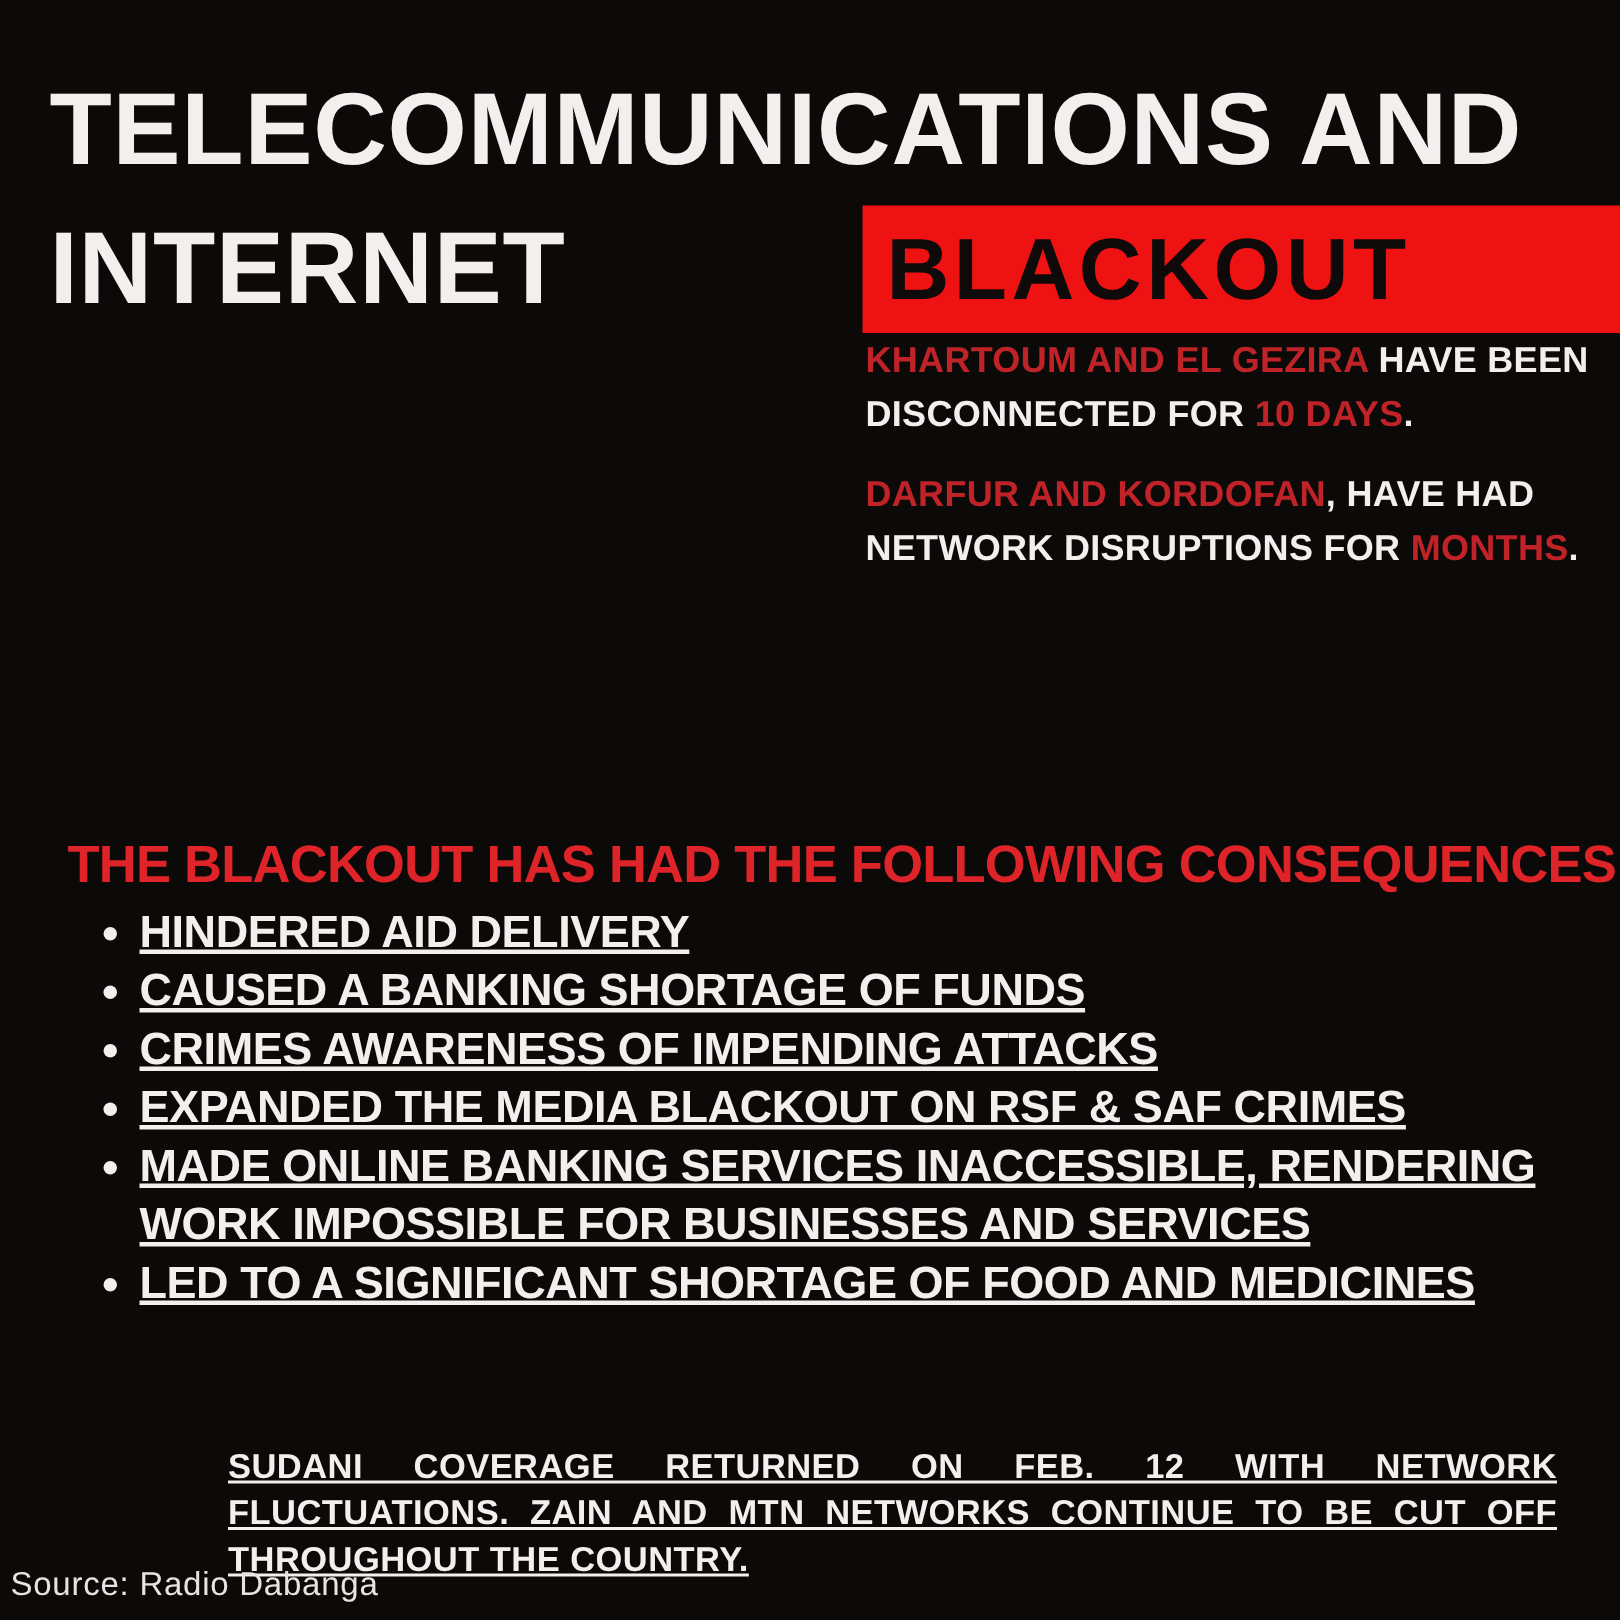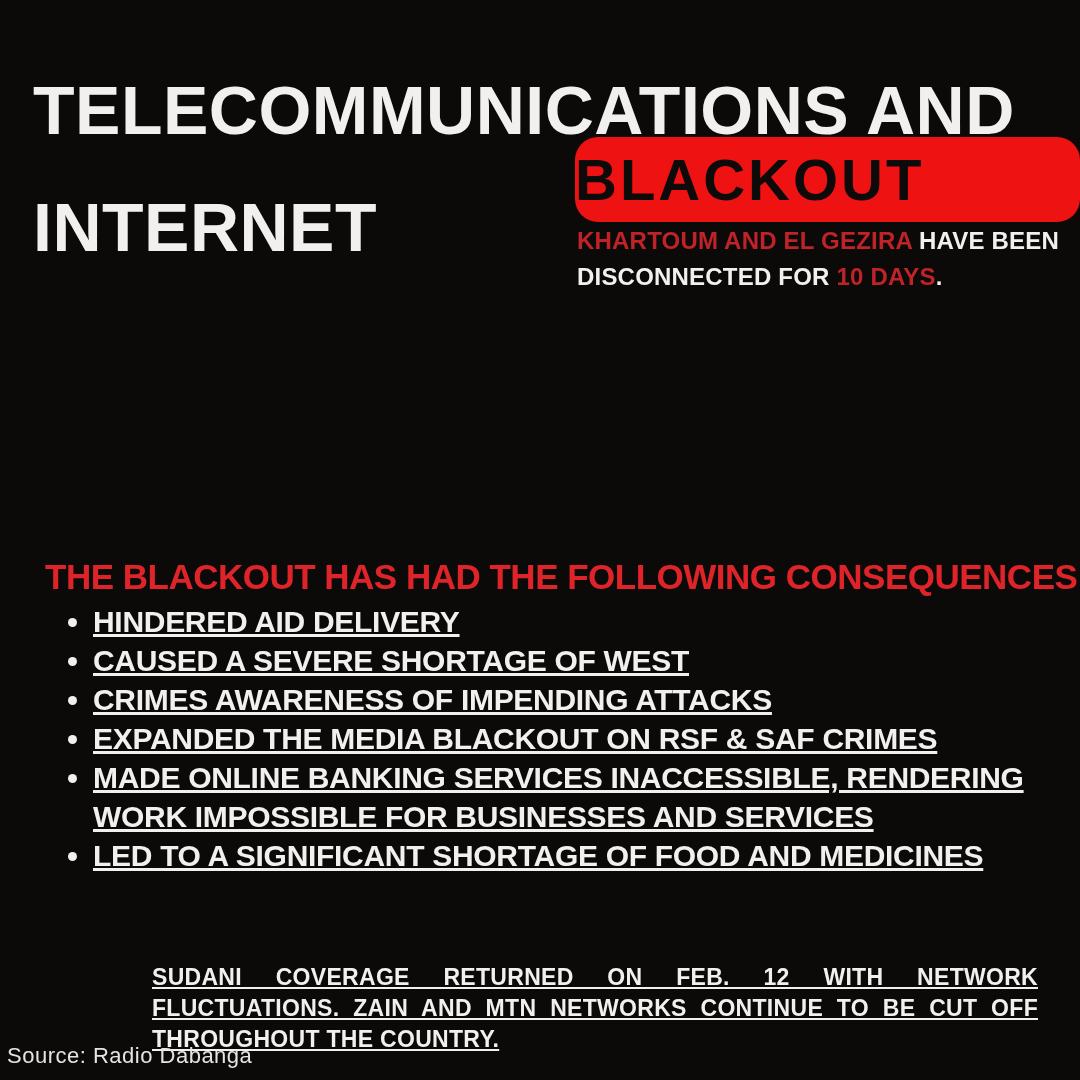--- a/index.html
+++ b/index.html
@@ -28,7 +28,7 @@
     line-height:93px;
     letter-spacing:0.5px;
   }
-  .title-line{display:block;white-space:nowrap;margin-top:24px;}
+  .title-line{display:block;white-space:nowrap;}
   
   .banner{
     position:absolute;left:575px;top:137px;width:505px;height:85px;

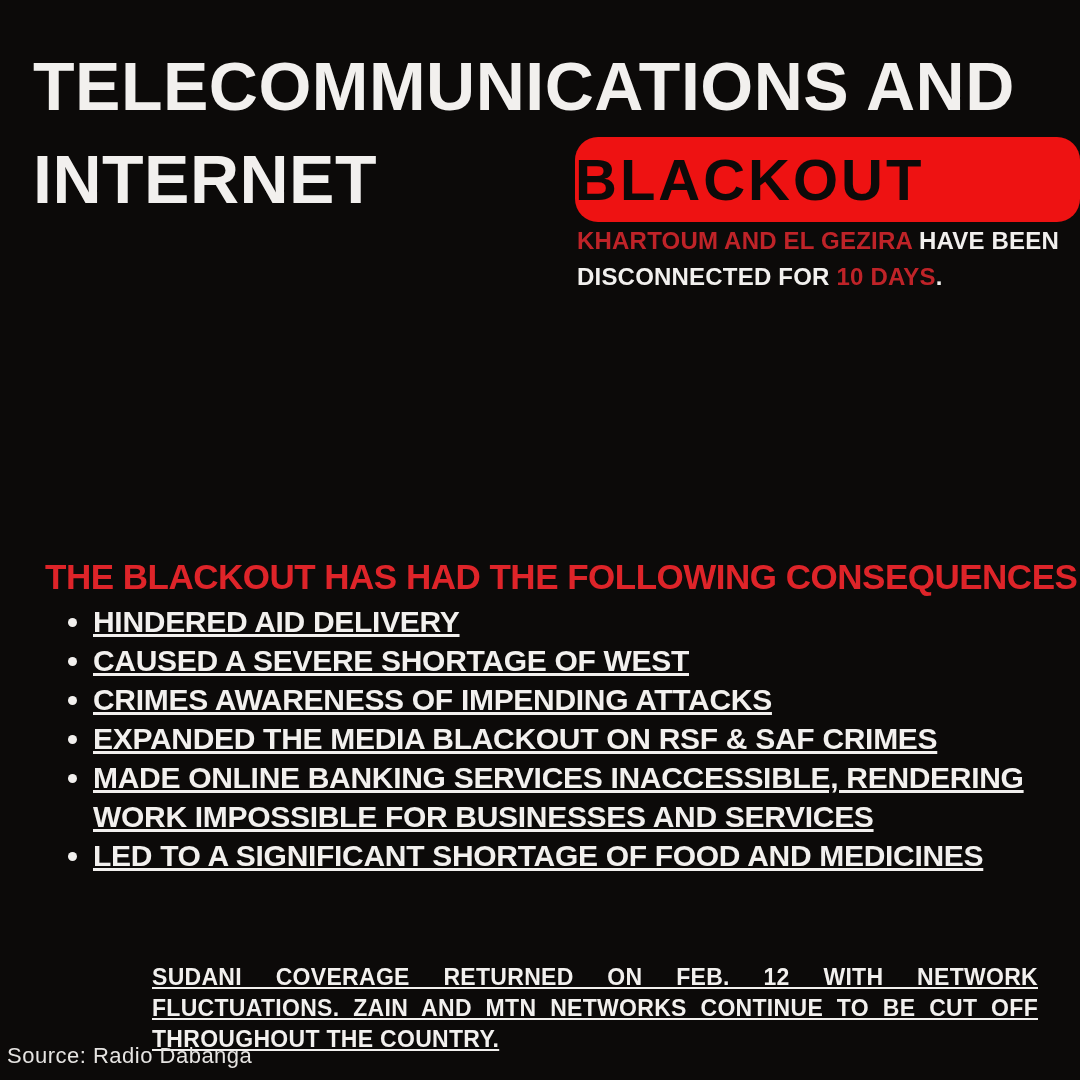--- a/index.html
+++ b/index.html
@@ -34,7 +34,7 @@
     position:absolute;left:575px;top:137px;width:505px;height:85px;
     background:var(--banner-red);
     display:flex;align-items:center;
-    box-sizing:border-box;border-radius:23px;
+    padding-left:16px;box-sizing:border-box;
   }
   .banner-label{
     color:var(--banner-text);

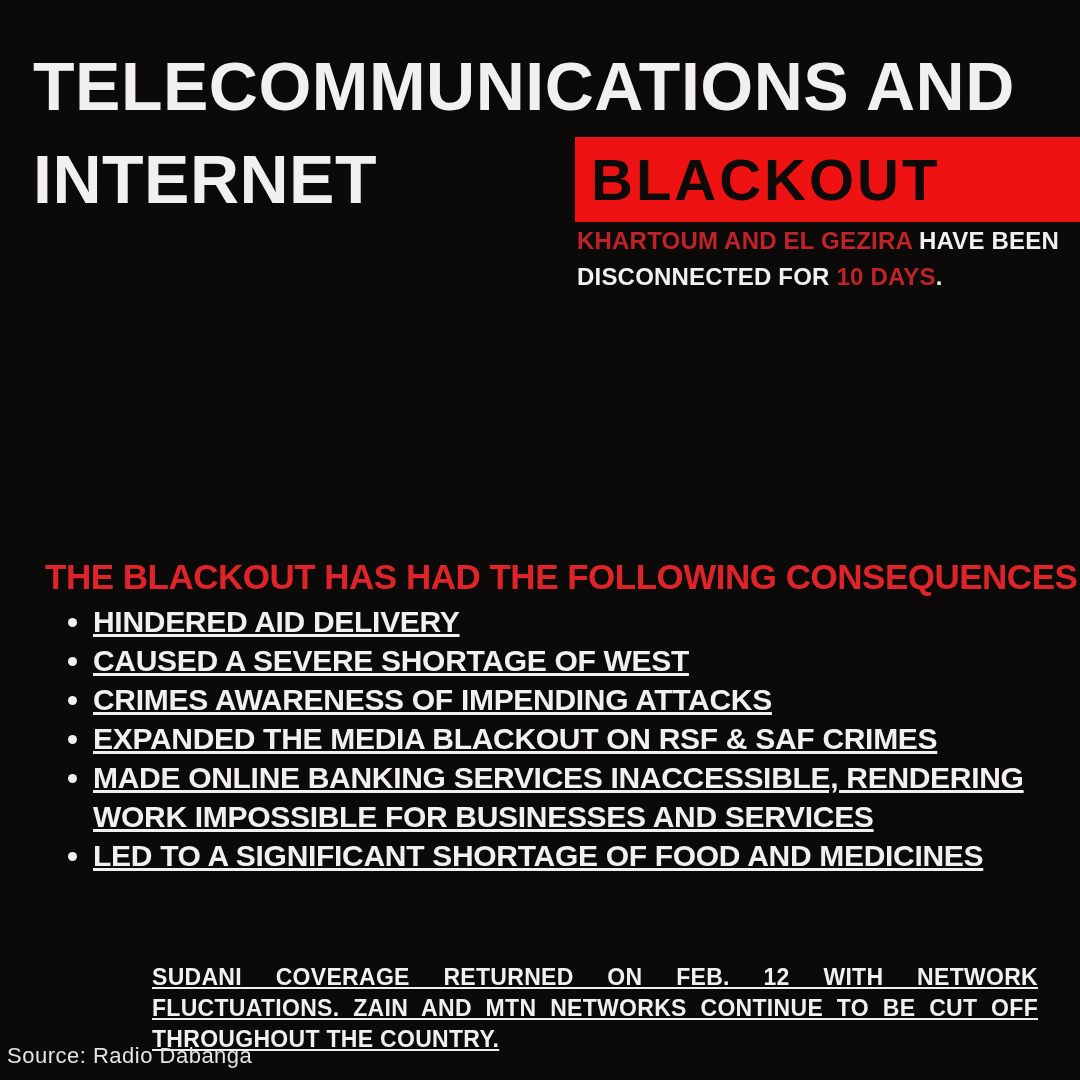--- a/index.html
+++ b/index.html
@@ -118,6 +118,7 @@
 
   <div class="facts">
       <p><span class="red">KHARTOUM AND EL GEZIRA</span><span> HAVE BEEN DISCONNECTED FOR </span><span class="red">10 DAYS</span><span>.</span></p>
+      <p><span class="red">DARFUR AND KORDOFAN</span><span>, HAVE HAD NETWORK DISRUPTIONS FOR </span><span class="red">MONTHS</span><span>.</span></p>
     </div>
 
   <div class="consequences">

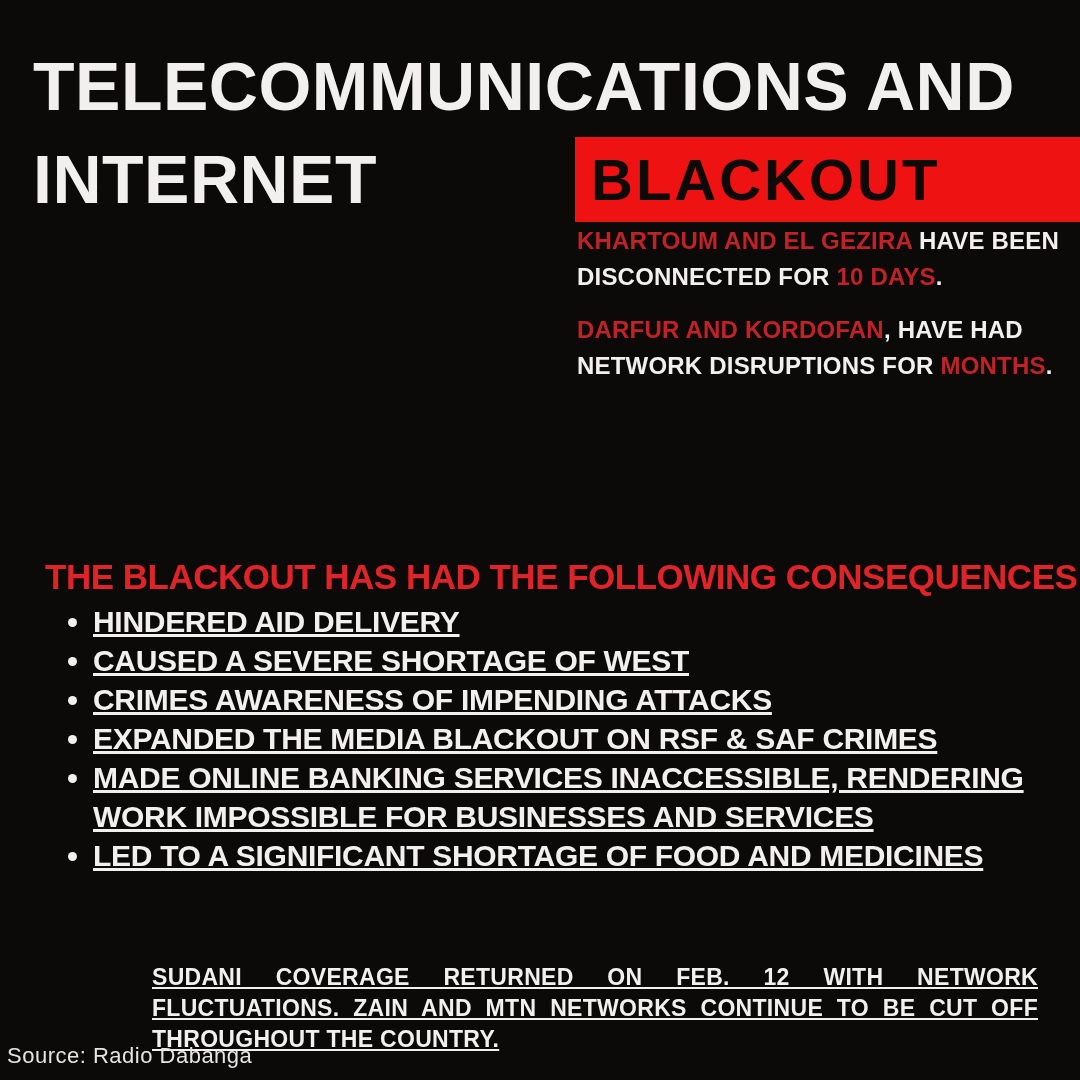--- a/index.html
+++ b/index.html
@@ -125,7 +125,7 @@
     <div class="consequences-heading">THE BLACKOUT HAS HAD THE FOLLOWING CONSEQUENCES:</div>
     <ul>
         <li>HINDERED AID DELIVERY</li>
-        <li>CAUSED A SEVERE SHORTAGE OF WEST</li>
+        <li>CAUSED A BANKING SHORTAGE OF FUNDS</li>
         <li>CRIMES AWARENESS OF IMPENDING ATTACKS</li>
         <li>EXPANDED THE MEDIA BLACKOUT ON RSF &amp; SAF CRIMES</li>
         <li>MADE ONLINE BANKING SERVICES INACCESSIBLE, RENDERING WORK IMPOSSIBLE FOR BUSINESSES AND SERVICES</li>

